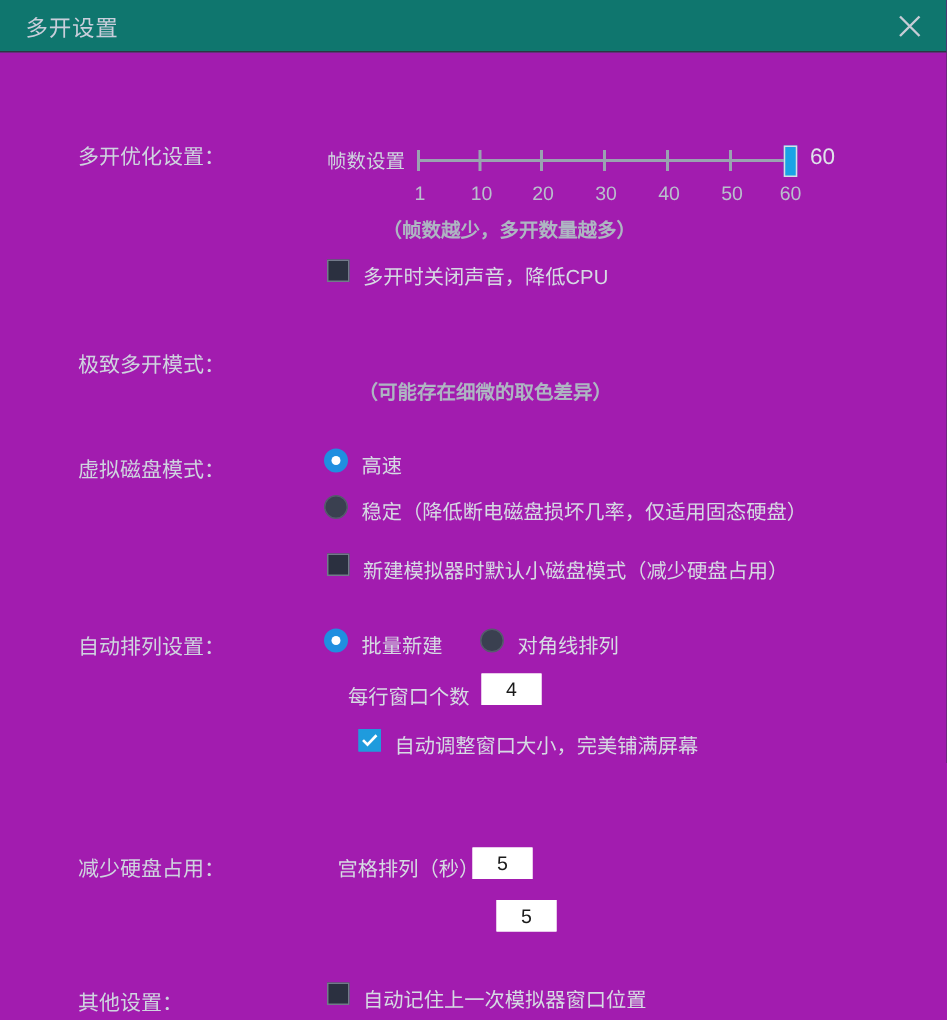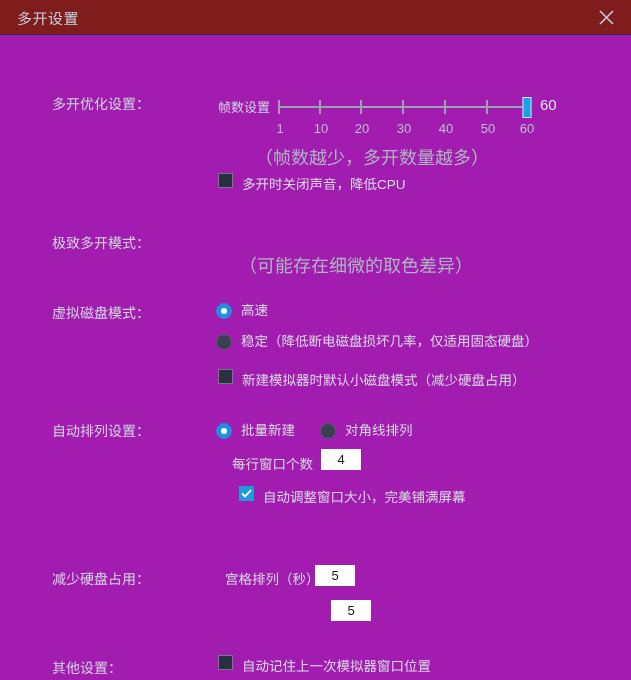--- a/index.html
+++ b/index.html
@@ -20,7 +20,7 @@
   .titlebar {
     position: relative;
     height: 34px;
-    background: #7f1d1d;
+    background: #0f766e;
     border-bottom: 1px solid #2e3442;
     display: flex;
     align-items: center;

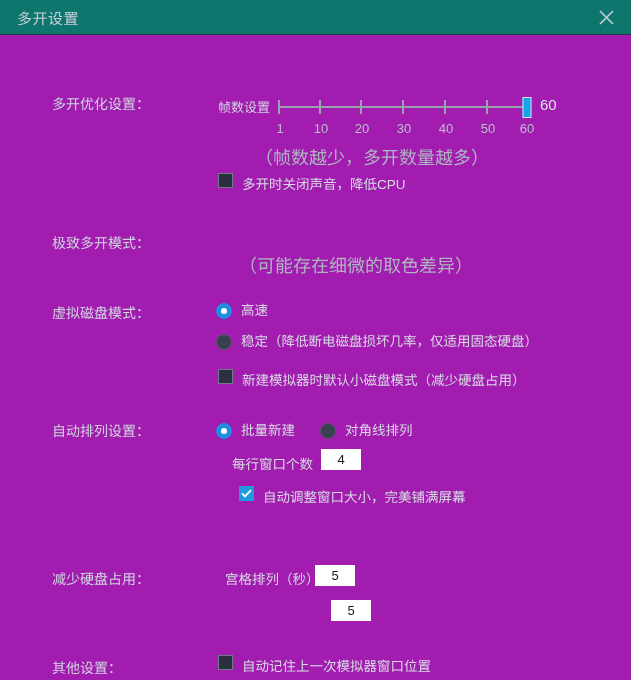--- a/index.html
+++ b/index.html
@@ -117,9 +117,10 @@
   }
   .hint {
     position: absolute;
-    font-size: 18px;
+    font-size: 13px;
     color: #aeb5c2;
     white-space: nowrap;
+    font-weight: bold;
   }
 
   

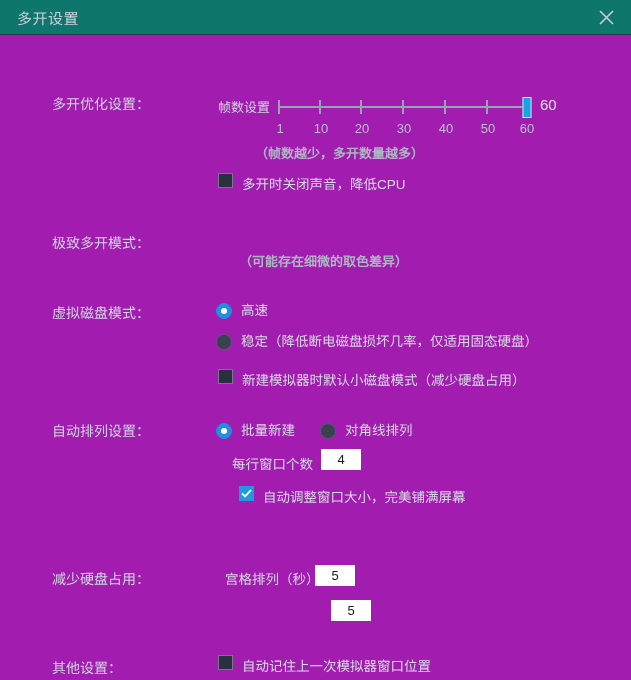--- a/index.html
+++ b/index.html
@@ -158,7 +158,7 @@
   .rd-row {
     position: absolute;
     display: flex;
-    align-items: flex-end;
+    align-items: flex-start;
     cursor: pointer;
     white-space: nowrap;
   }

